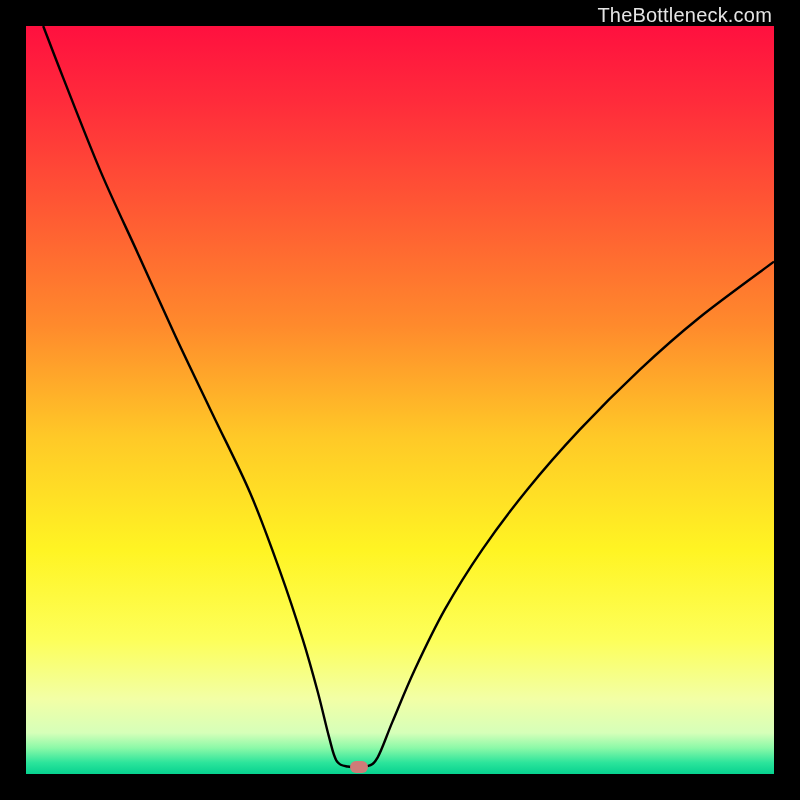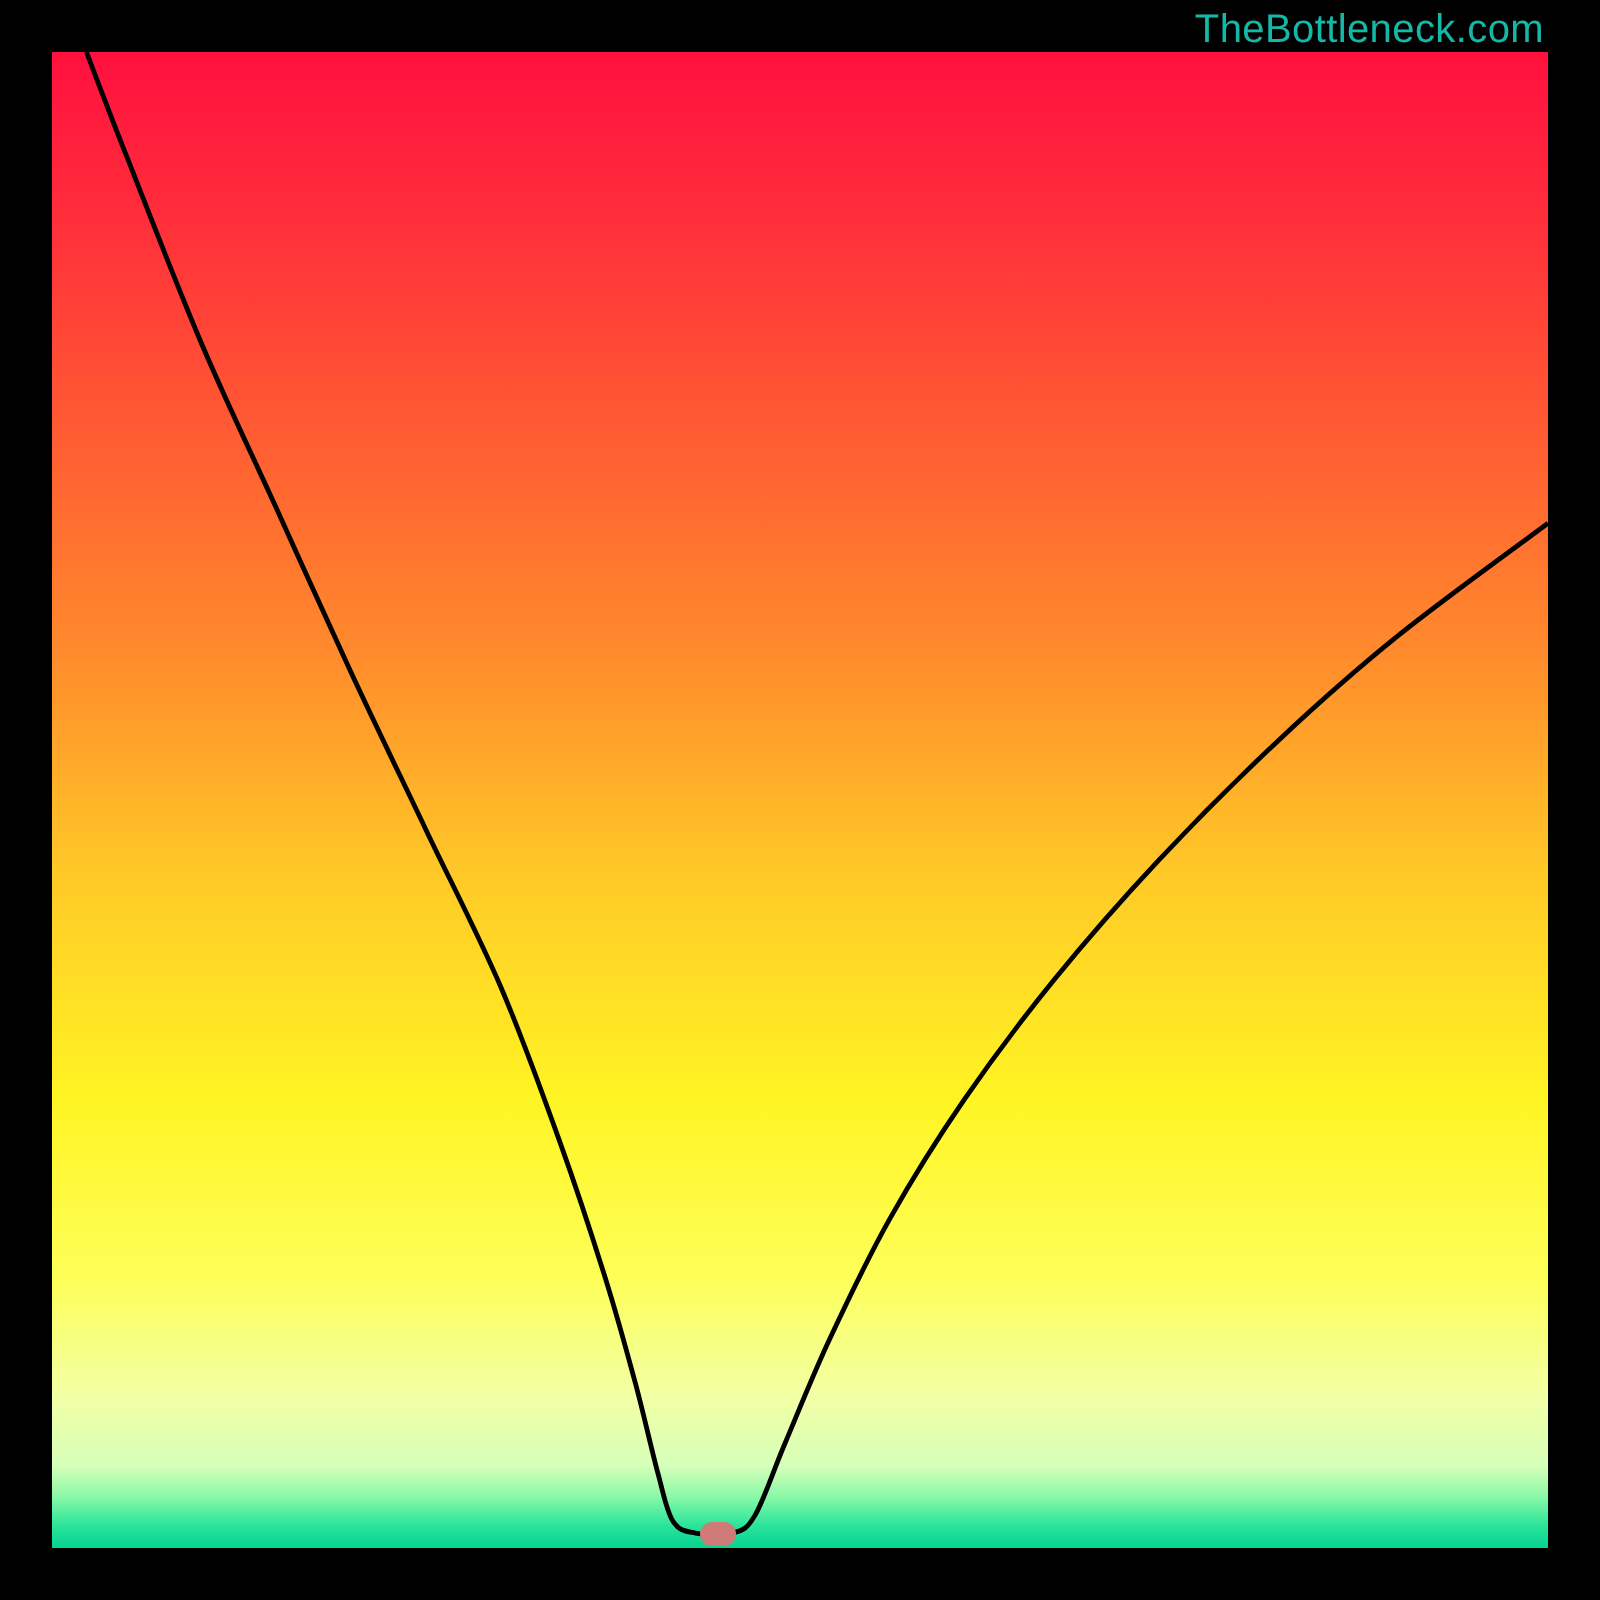--- a/index.html
+++ b/index.html
@@ -45,7 +45,7 @@
     position: absolute;
     top: 4px;
     right: 28px;
-    color: #14b8a6;
+    color: #e5e5e5;
     font-family: Arial, Helvetica, sans-serif;
     font-size: 20px;
     letter-spacing: 0.2px;

